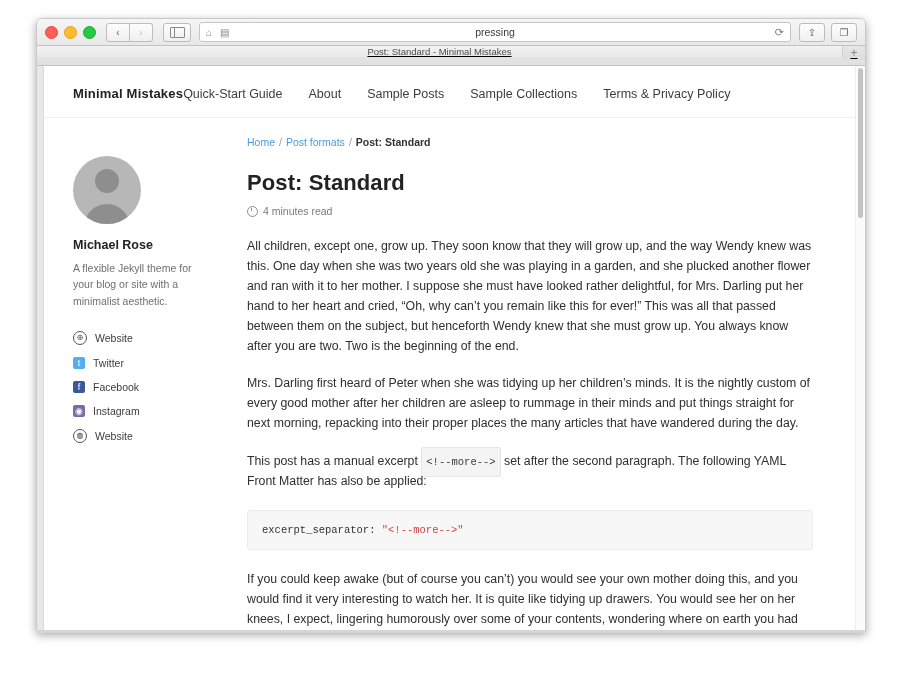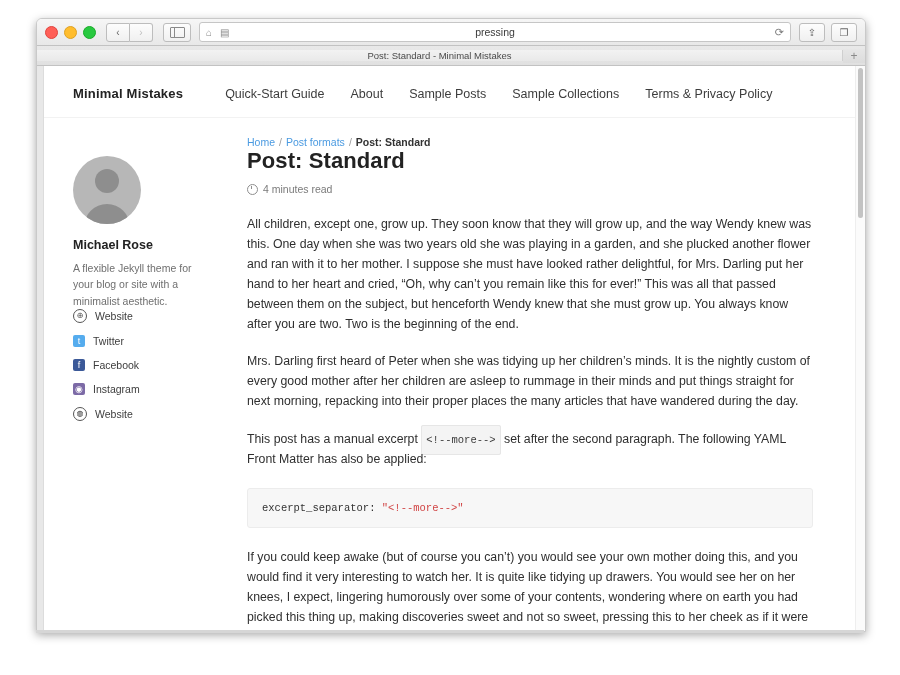--- a/index.html
+++ b/index.html
@@ -154,9 +154,10 @@
     background: linear-gradient(#e9e9e9, #e0e0e0);
     border-bottom: 1px solid #c2c2c2;
     display: flex;
-    align-items: center;
+    align-items: flex-start;
     flex: 0 0 auto;
     position: relative;
+    text-decoration: underline;
   }
   .tab {
     flex: 1 1 auto;

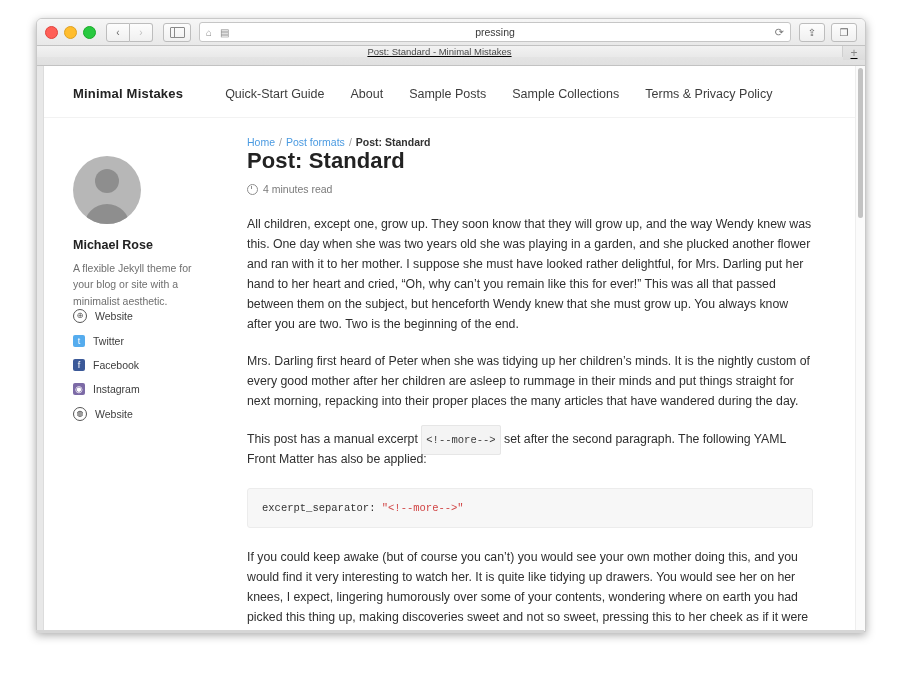--- a/index.html
+++ b/index.html
@@ -220,7 +220,6 @@
   .nav {
     display: flex;
     gap: 26px;
-    margin-left: 42px;
   }
   .nav-item {
     font-size: 12.5px;

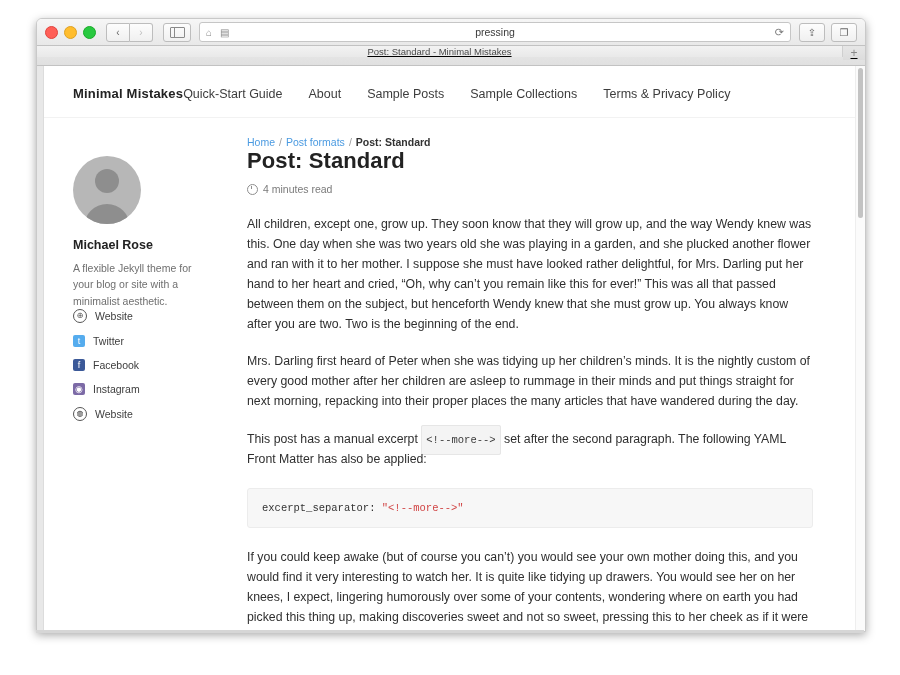--- a/index.html
+++ b/index.html
@@ -311,6 +311,7 @@
   .breadcrumb {
     font-size: 10.5px;
     color: #555;
+    margin-bottom: 22px;
   }
   .breadcrumb a { color: #4a9ae1; text-decoration: none; }
   .breadcrumb .sep { color: #9b9b9b; margin: 0 4px; }

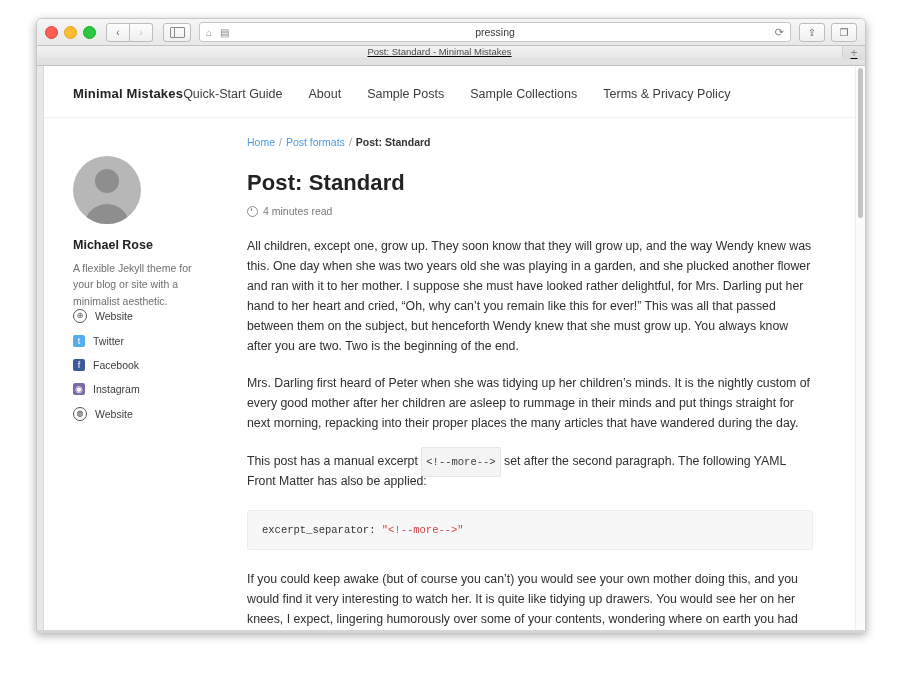--- a/index.html
+++ b/index.html
@@ -273,7 +273,7 @@
     font-size: 10.5px;
     line-height: 1.55;
     color: #6f6f6f;
-    margin-bottom: 0;
+    margin-bottom: 22px;
     max-width: 120px;
   }
   .links { list-style: none; margin: 0; padding: 0; }

